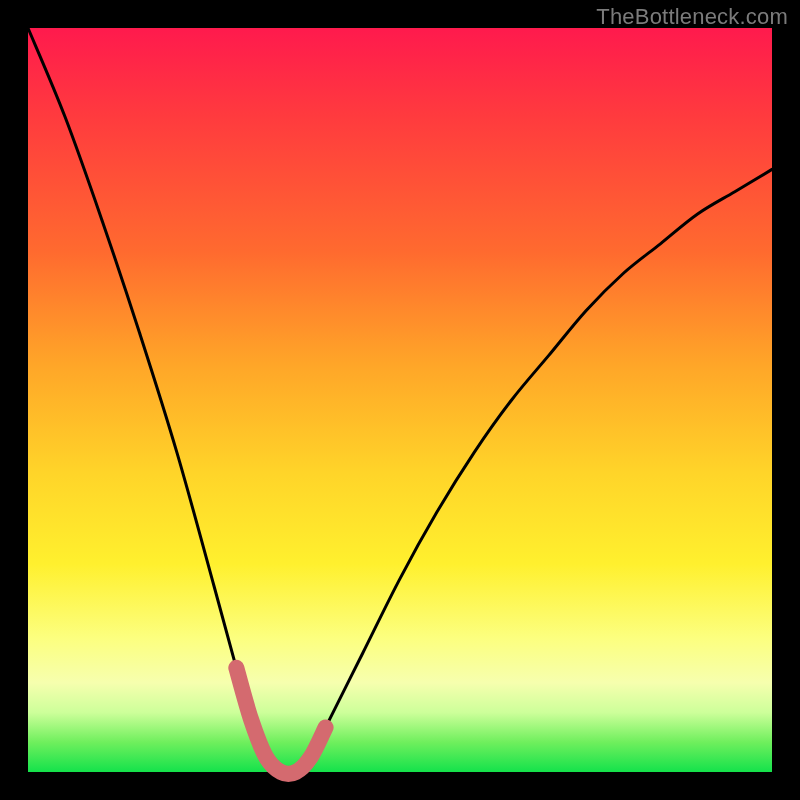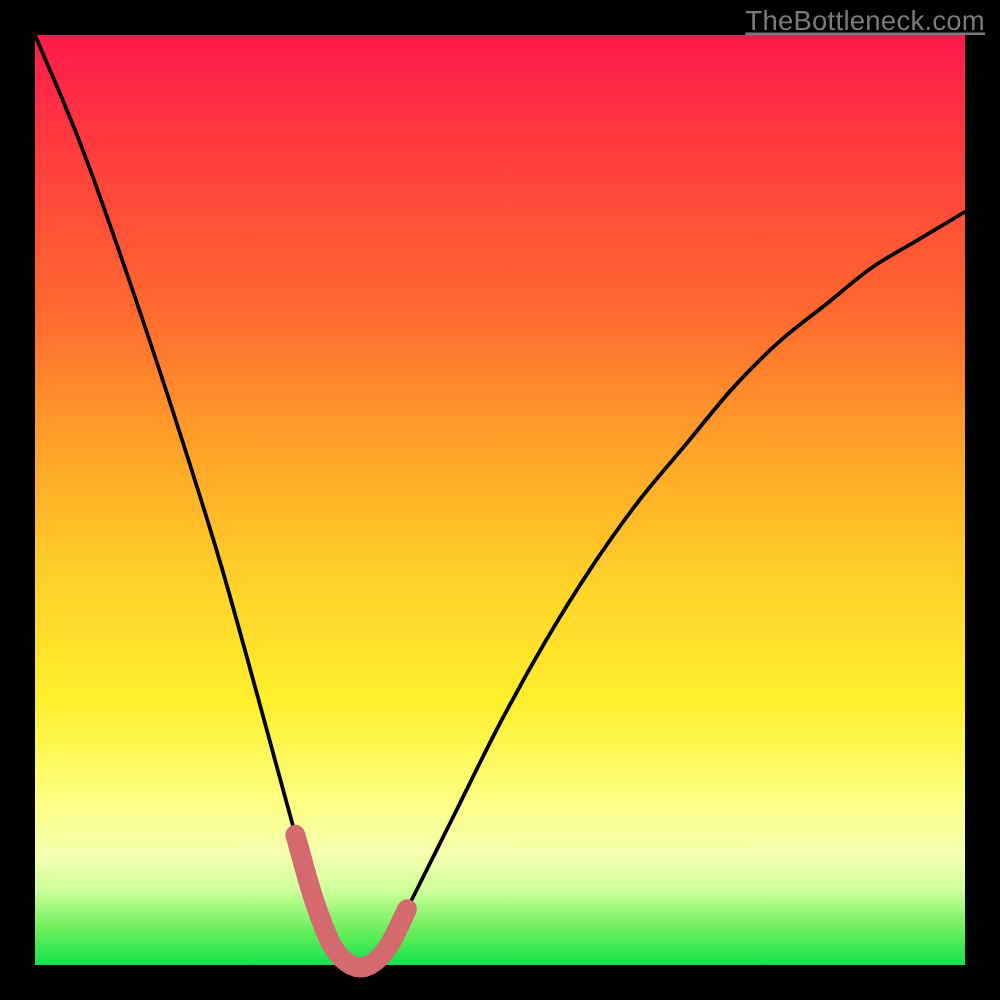--- a/index.html
+++ b/index.html
@@ -48,7 +48,6 @@
     font-size: 22px;
     letter-spacing: 0.2px;
     font-weight: 500;
-    text-decoration: underline;
   }
   svg.curve {
     position: absolute;

